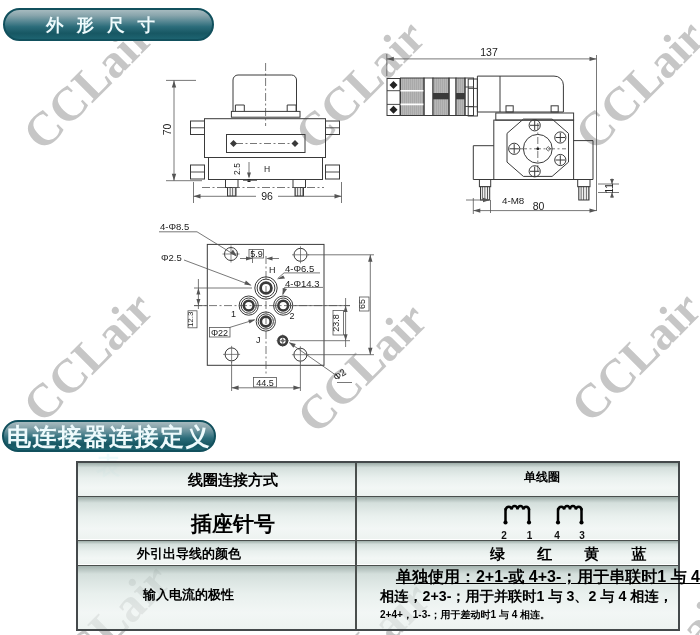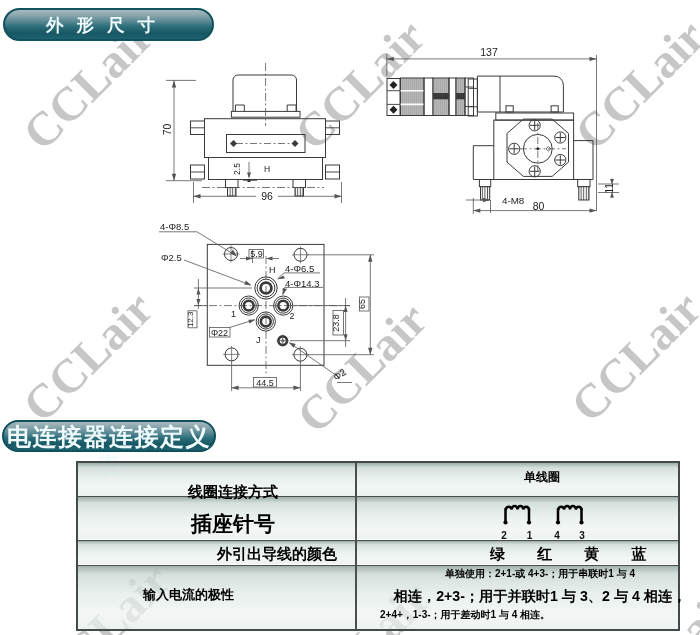--- a/index.html
+++ b/index.html
@@ -371,7 +371,7 @@
   <div class="tline" style="left:2px;top:103.5px;width:600px;height:1.2px;"></div>
 </div>
 
-<div class="ttext" style="left:133px;top:471px;width:200px;text-align:center;font-size:15px;margin-top:12px;">线圈连接方式</div>
+<div class="ttext" style="left:133px;top:471px;width:200px;text-align:center;font-size:15px;">线圈连接方式</div>
 
 <div class="ttext" style="left:442px;top:469px;width:200px;text-align:center;font-size:12px;">单线圈</div>
 

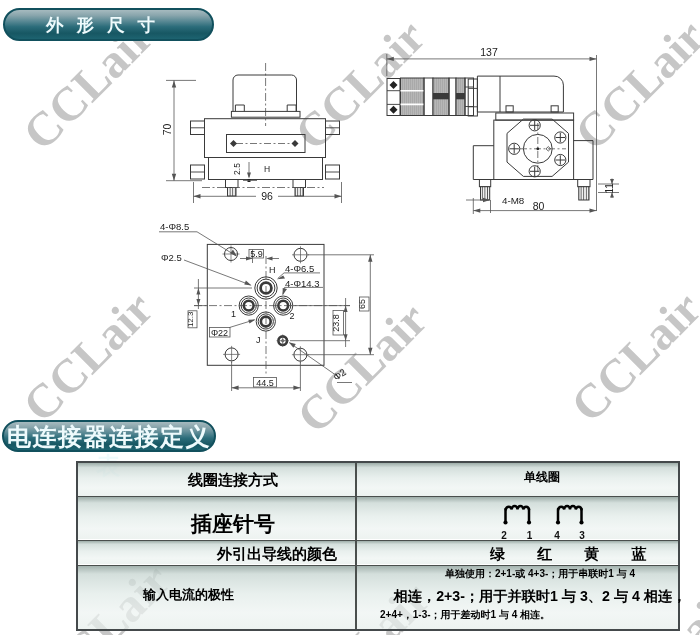--- a/index.html
+++ b/index.html
@@ -398,7 +398,7 @@
   </g>
 </svg>
 
-<div class="ttext" style="left:137px;top:545px;width:200px;text-align:right;font-size:15px;">外引出导线的颜色</div>
+<div class="ttext" style="left:137px;top:545px;width:200px;text-align:left;font-size:13px;">外引出导线的颜色</div>
 
 <div class="ttext" style="left:490px;top:545px;font-size:15px;letter-spacing:14px;">绿 红 黄 蓝</div>
 

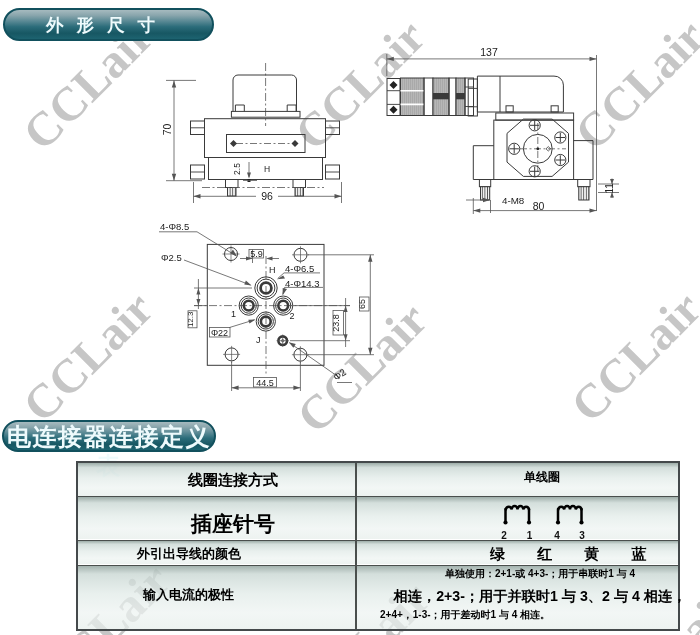--- a/index.html
+++ b/index.html
@@ -404,7 +404,7 @@
 
 <div class="ttext" style="left:143px;top:586px;width:200px;text-align:left;font-size:13px;">输入电流的极性</div>
 
-<div class="ttext" style="left:380px;top:567px;width:320px;text-align:center;font-size:10px;">单独使用：2+1-或 4+3-；用于串联时1 与 4</div>
+<div class="ttext" style="left:380px;top:567px;width:320px;text-align:right;font-size:16px;text-decoration:underline;">单独使用：2+1-或 4+3-；用于串联时1 与 4</div>
 
 <div class="ttext" style="left:380px;top:587px;width:320px;text-align:center;font-size:14.2px;">相连，2+3-；用于并联时1 与 3、2 与 4 相连，</div>
 

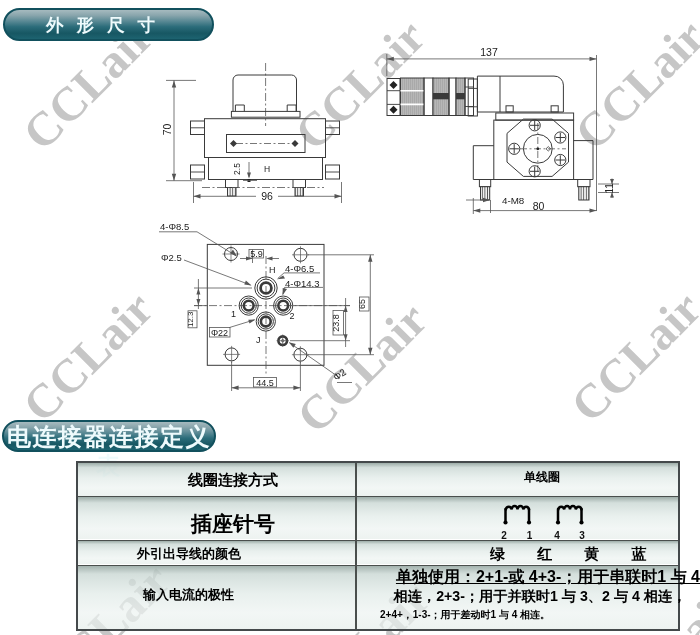--- a/index.html
+++ b/index.html
@@ -406,7 +406,7 @@
 
 <div class="ttext" style="left:380px;top:567px;width:320px;text-align:right;font-size:16px;text-decoration:underline;">单独使用：2+1-或 4+3-；用于串联时1 与 4</div>
 
-<div class="ttext" style="left:380px;top:587px;width:320px;text-align:center;font-size:14.2px;">相连，2+3-；用于并联时1 与 3、2 与 4 相连，</div>
+<div class="ttext" style="left:380px;top:587px;width:320px;font-size:14.2px;">相连，2+3-；用于并联时1 与 3、2 与 4 相连，</div>
 
 <div class="ttext" style="left:380px;top:608px;width:320px;text-align:left;font-size:10px;">2+4+，1-3-；用于差动时1 与 4 相连。</div>
 

